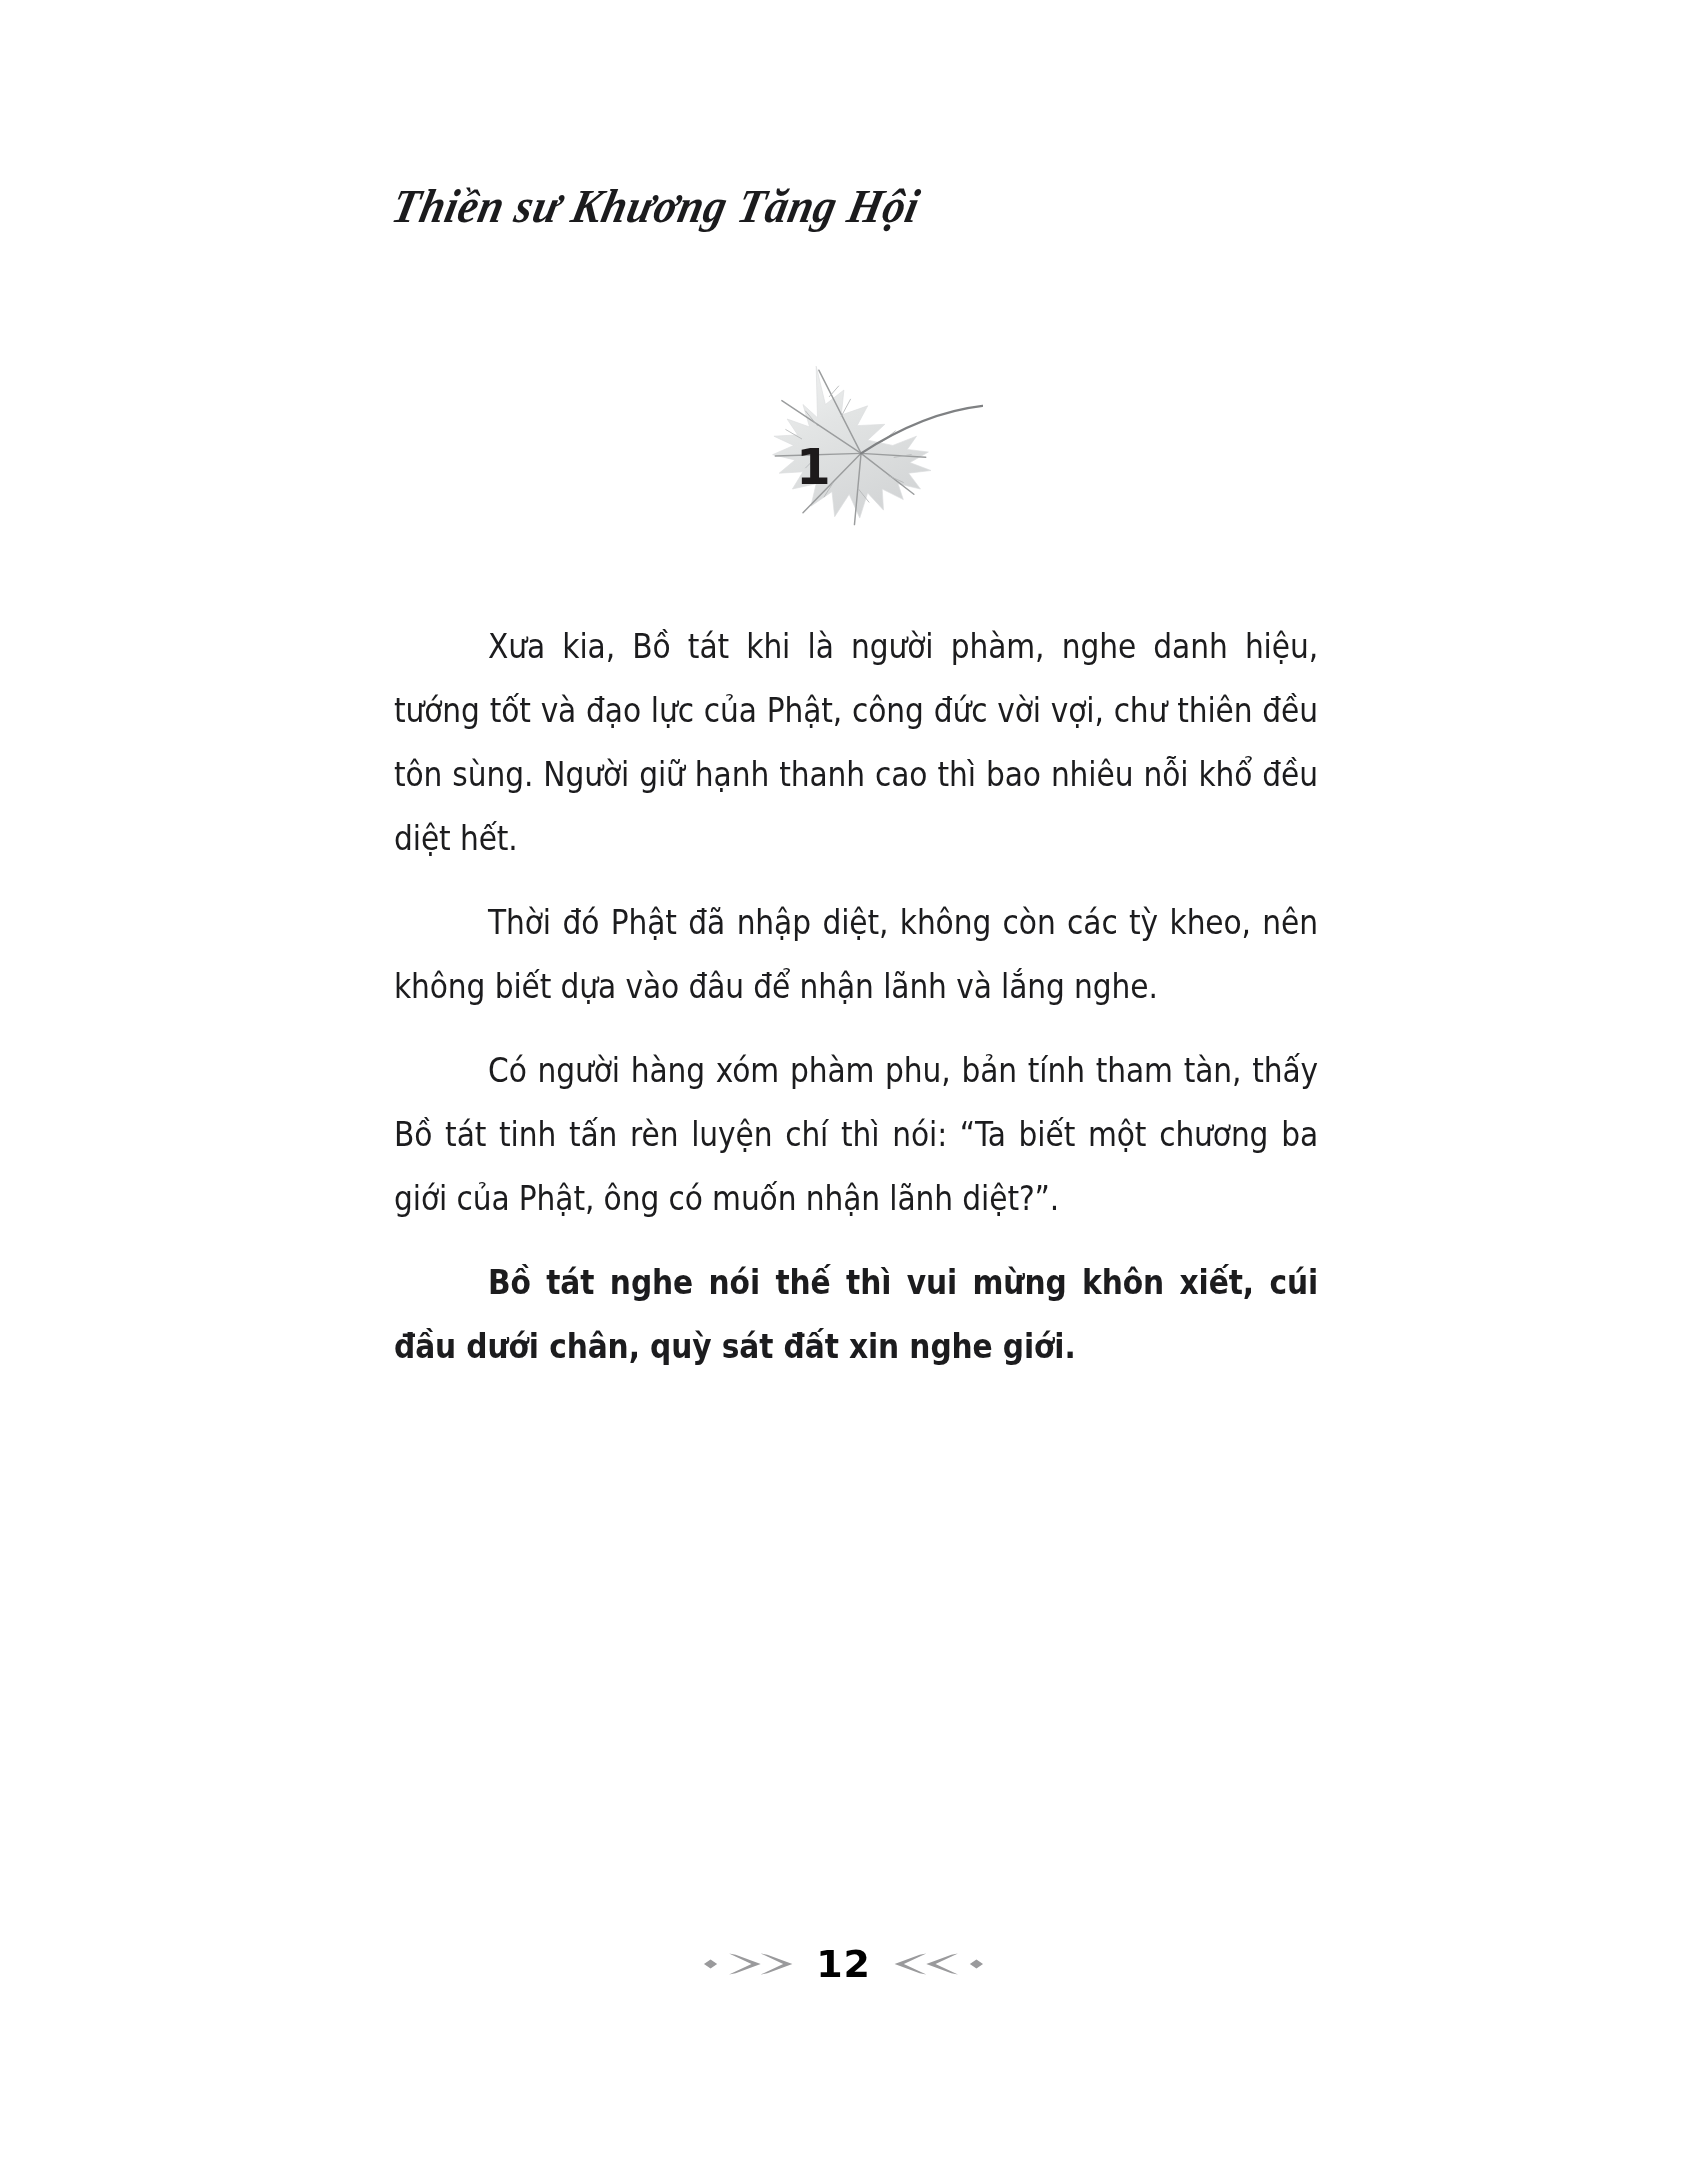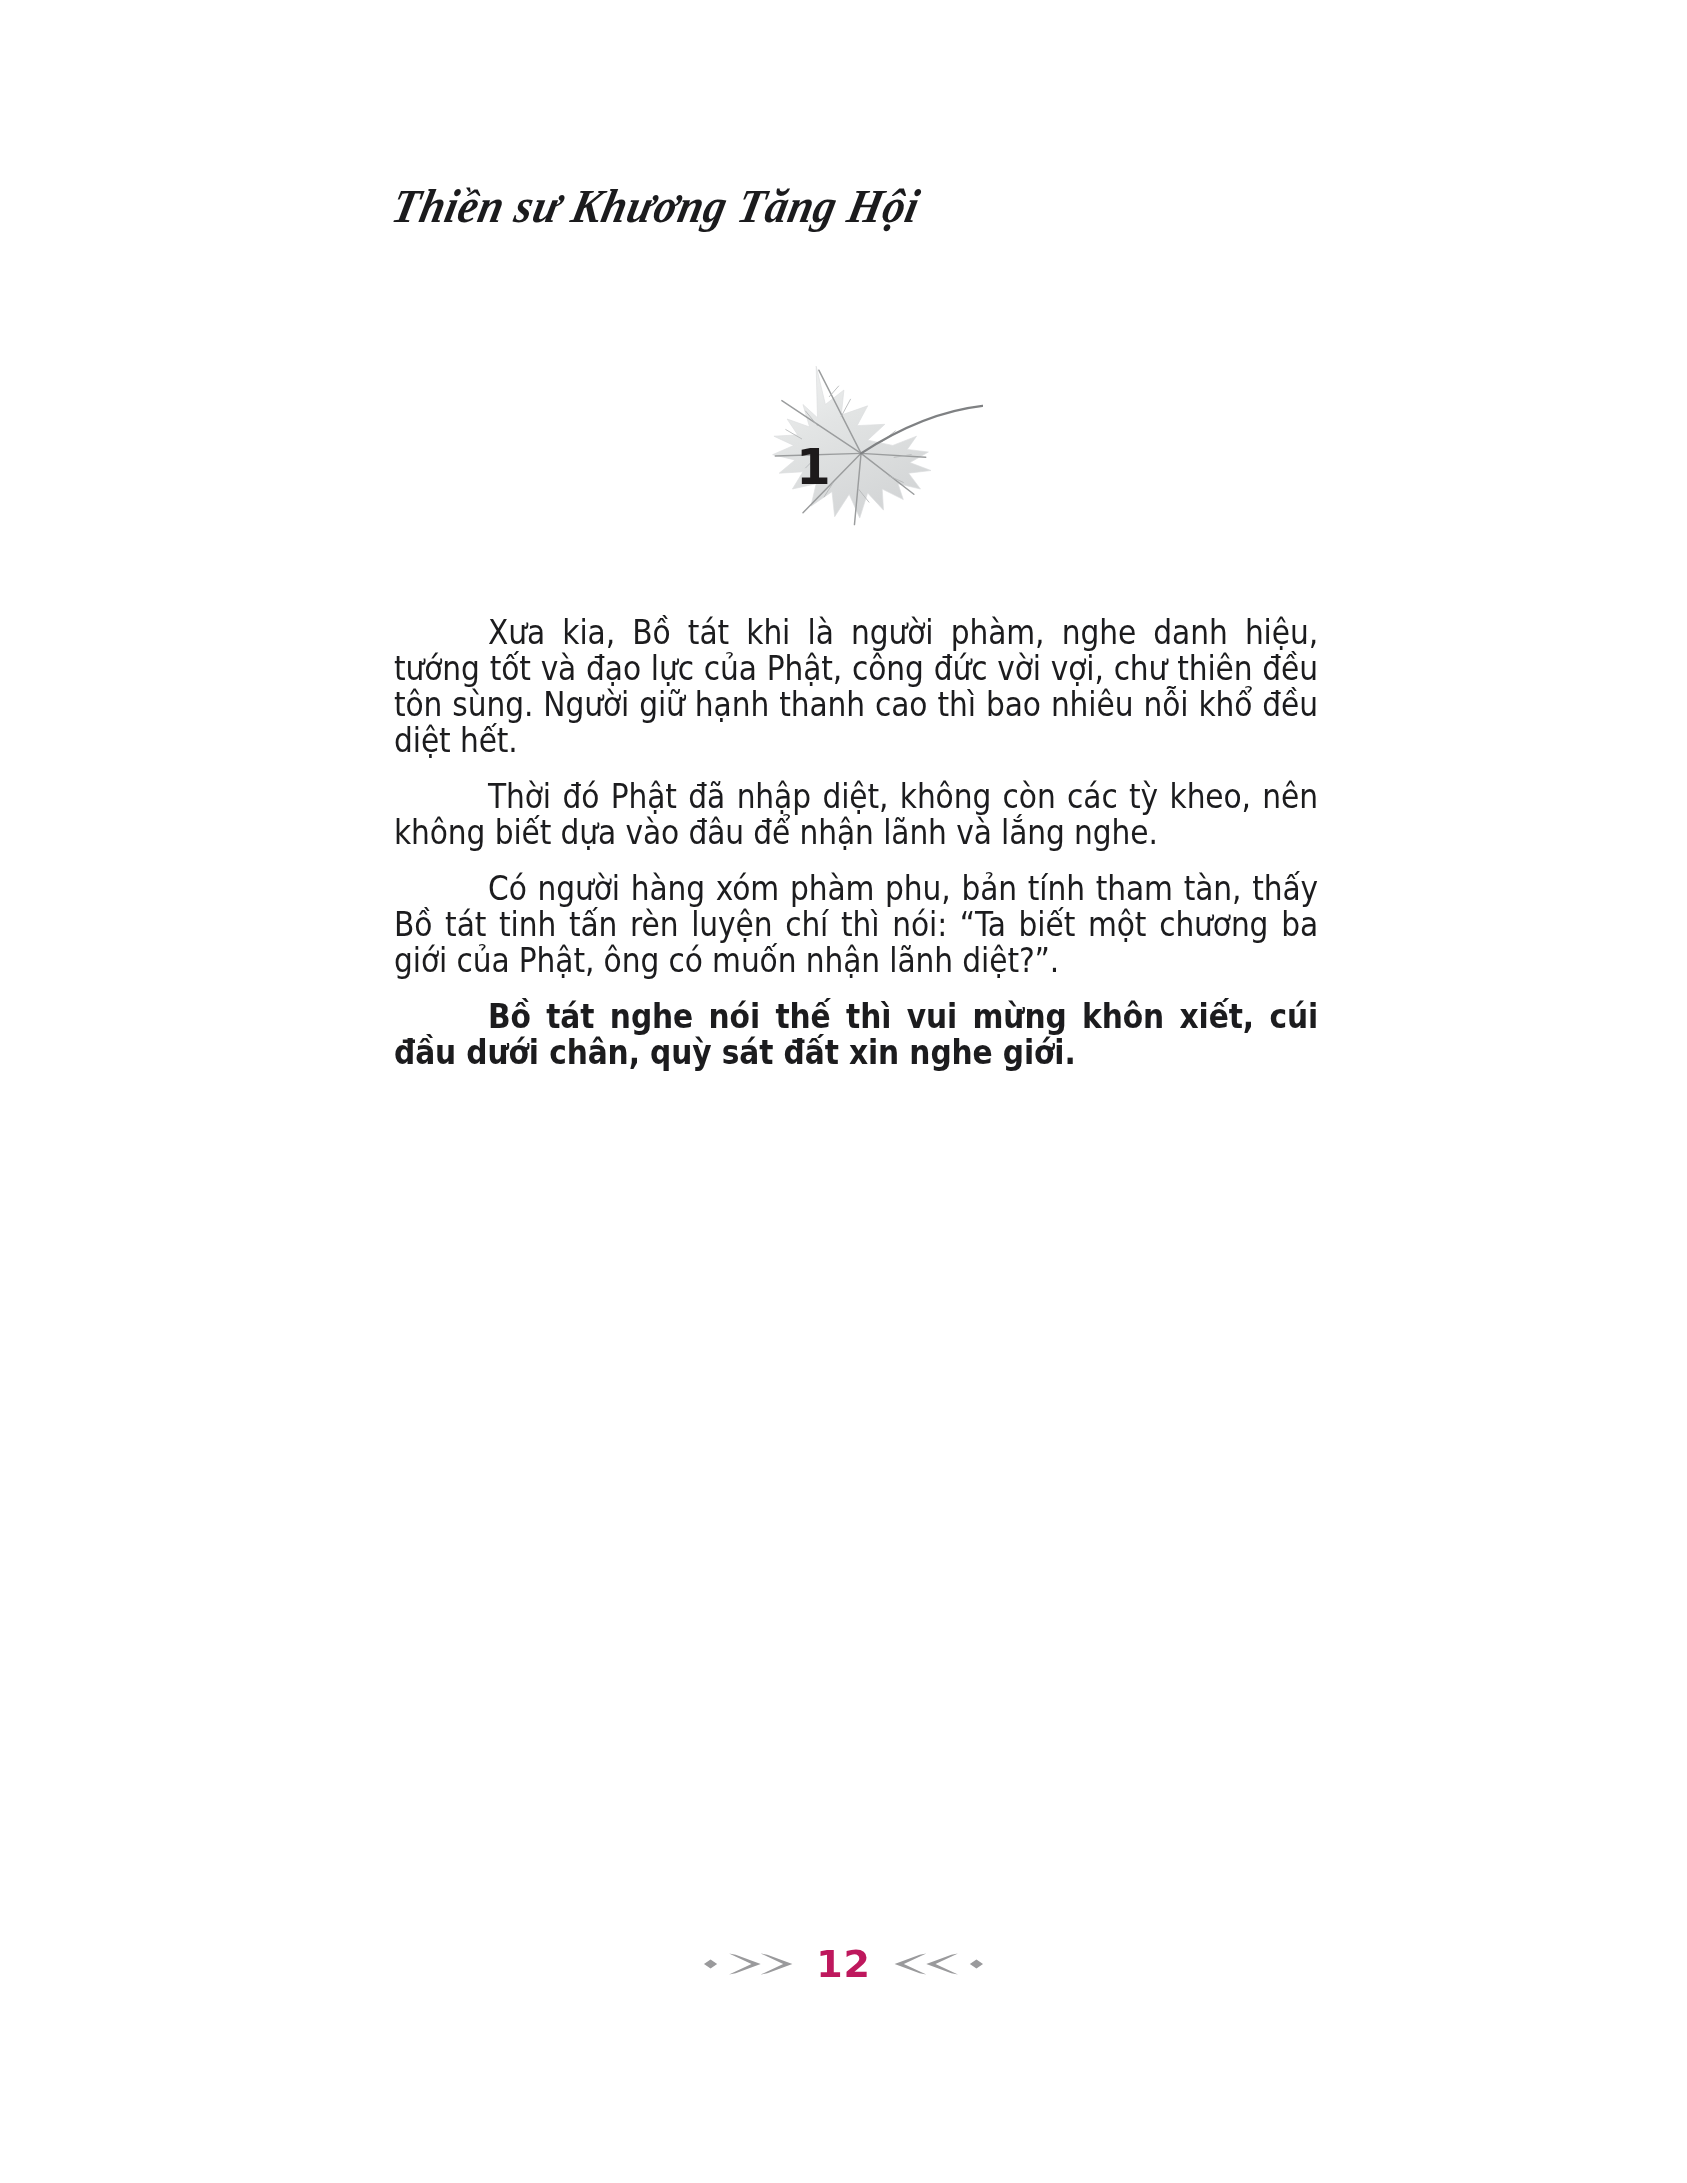--- a/index.html
+++ b/index.html
@@ -93,7 +93,7 @@
     text-align: justify;
     font-family: "DejaVu Sans Condensed", "Liberation Sans Narrow", "Liberation Sans", sans-serif;
     font-size: 33px;
-    line-height: 36px;
+    line-height: 64px;
     color: #1c1c1e;
     font-weight: 400;
     letter-spacing: -0.1px;

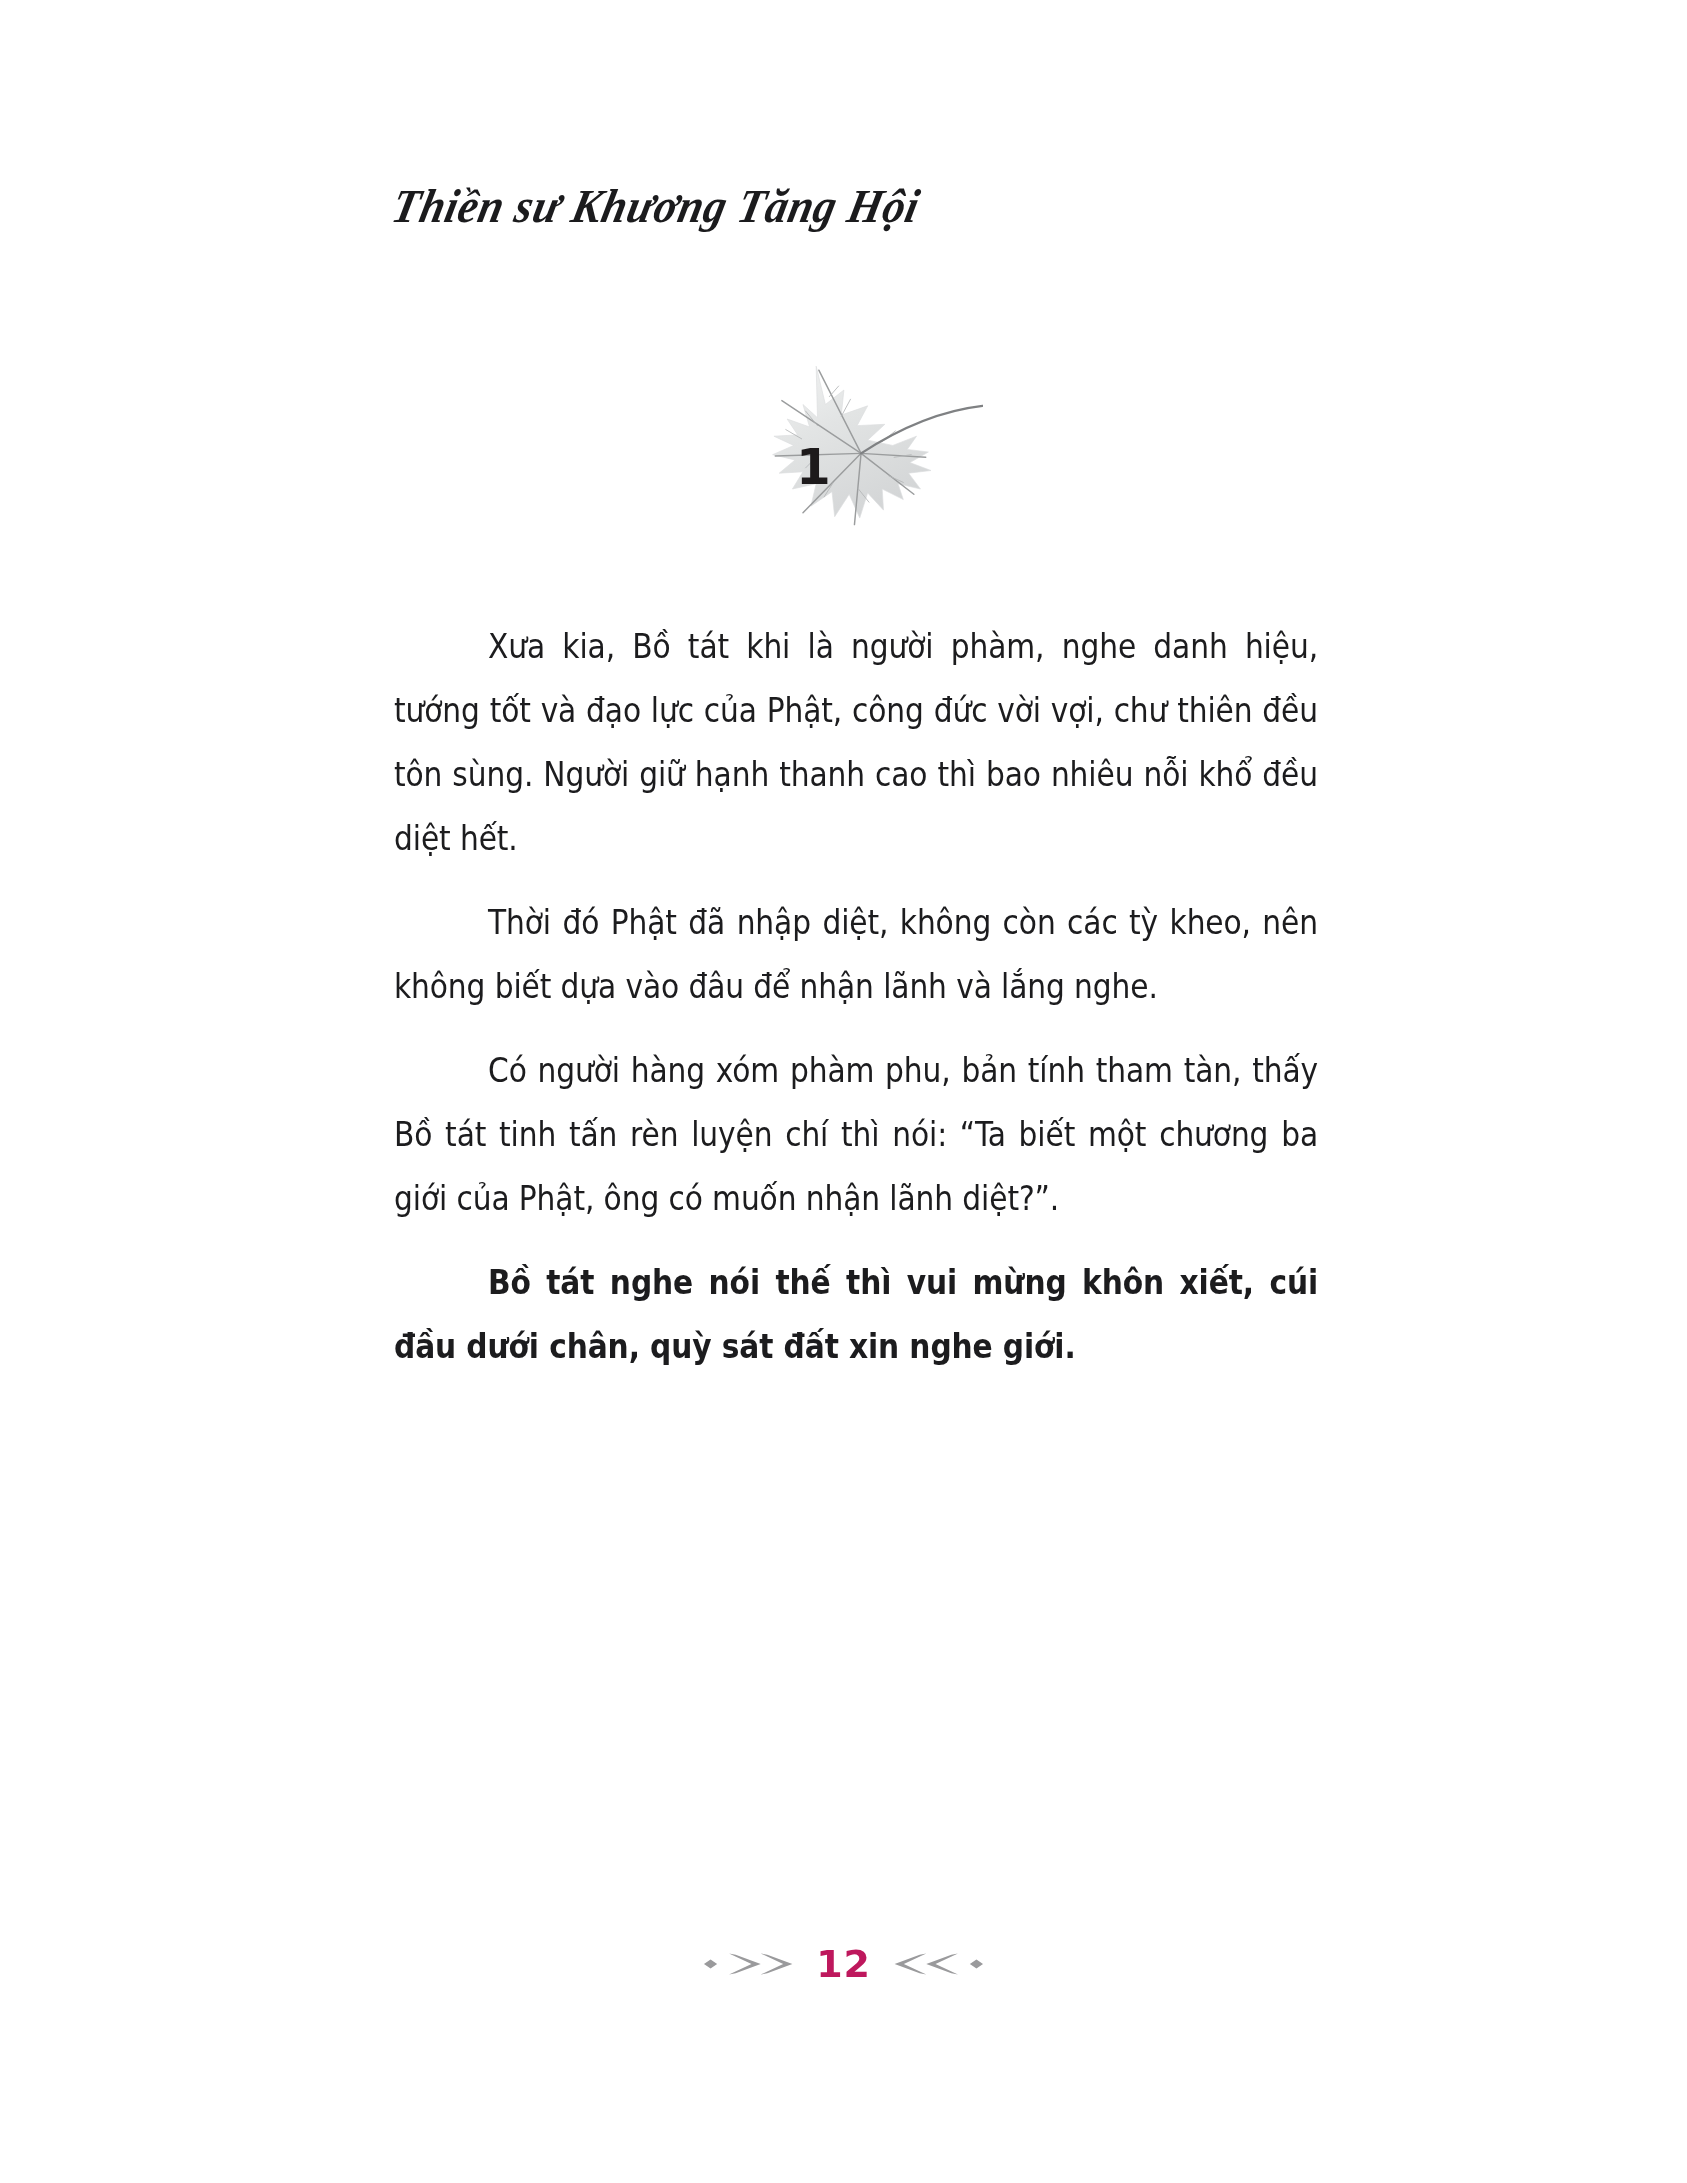--- a/index.html
+++ b/index.html
@@ -127,7 +127,7 @@
     font-weight: 700;
     font-size: 38px;
     line-height: 1;
-    color: #be185d;
+    color: #000000;
     letter-spacing: 0.7px;
   }
 </style>

